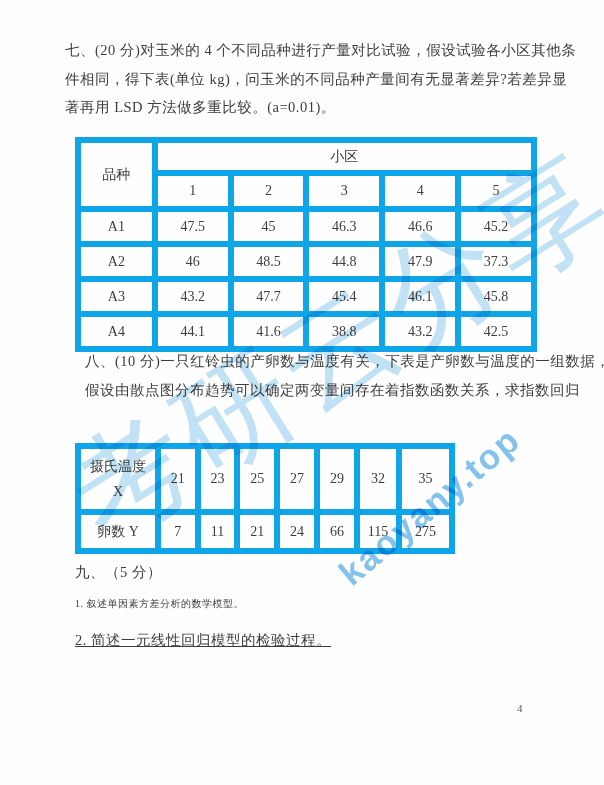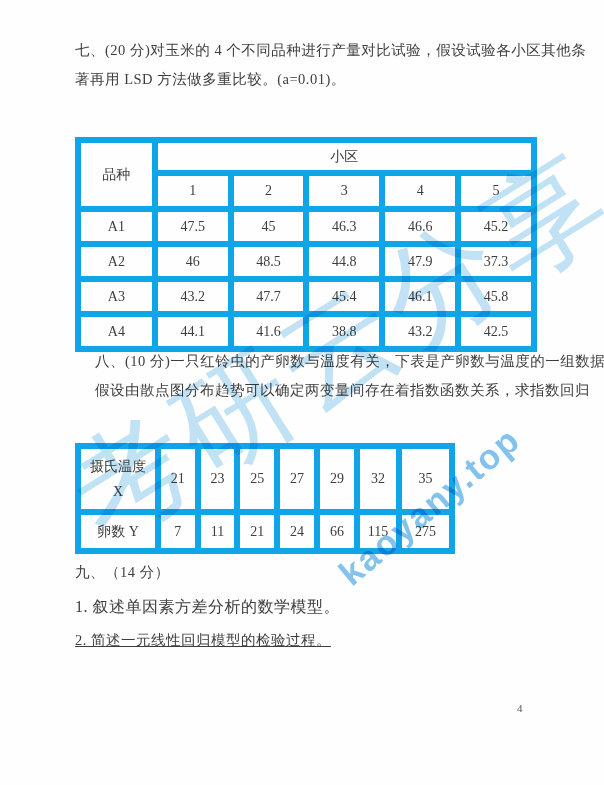--- a/index.html
+++ b/index.html
@@ -14,7 +14,7 @@
     position: absolute; inset: 0;
     color: #3d3d3d;
   }
-  .para { position: absolute; left: 75px; }
+  .para { position: absolute; left: 65px; }
   .tline {
     font-size: 14.5px;
     line-height: 28.5px;

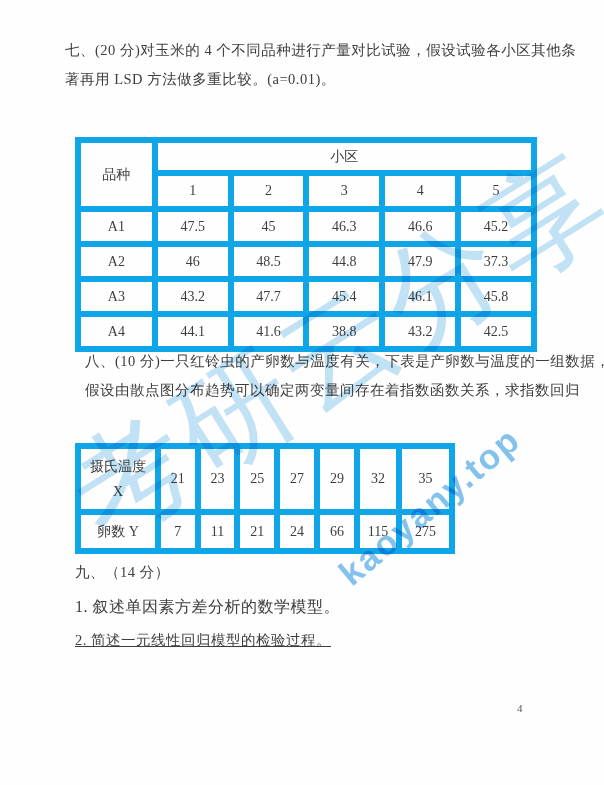--- a/index.html
+++ b/index.html
@@ -92,6 +92,7 @@
 
   <div class="para q7">
     <div class="tline">七、(20 分)对玉米的 4 个不同品种进行产量对比试验，假设试验各小区其他条</div>
+    <div class="tline">件相同，得下表(单位 kg)，问玉米的不同品种产量间有无显著差异?若差异显</div>
     <div class="tline">著再用 LSD 方法做多重比较。(a=0.01)。</div>
   </div>
 

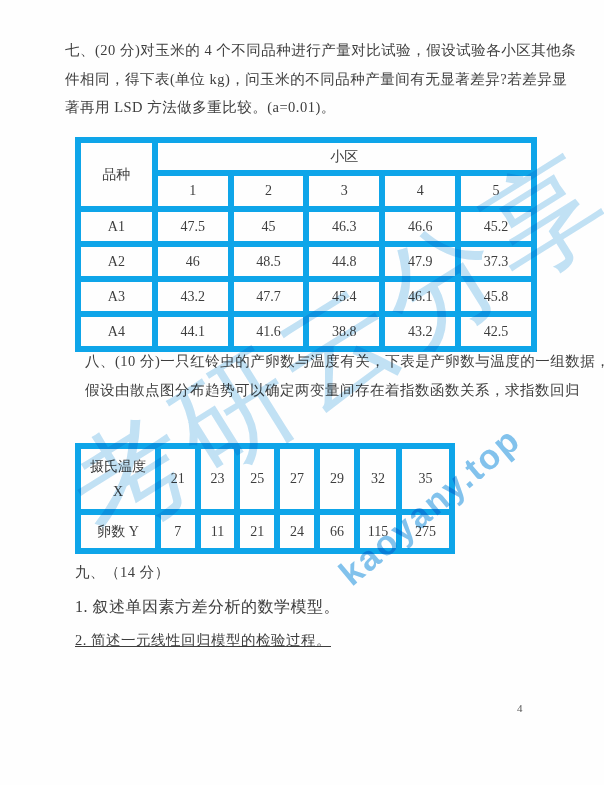--- a/index.html
+++ b/index.html
@@ -177,7 +177,7 @@
   </tbody>
     </table>
 
-  <div class="q9-heading">九、（14 分）</div>
+  <div class="q9-heading">九、（5 分）</div>
   <div class="q9-item1">1. 叙述单因素方差分析的数学模型。</div>
   <div class="q9-item2">2. 简述一元线性回归模型的检验过程。</div>
 

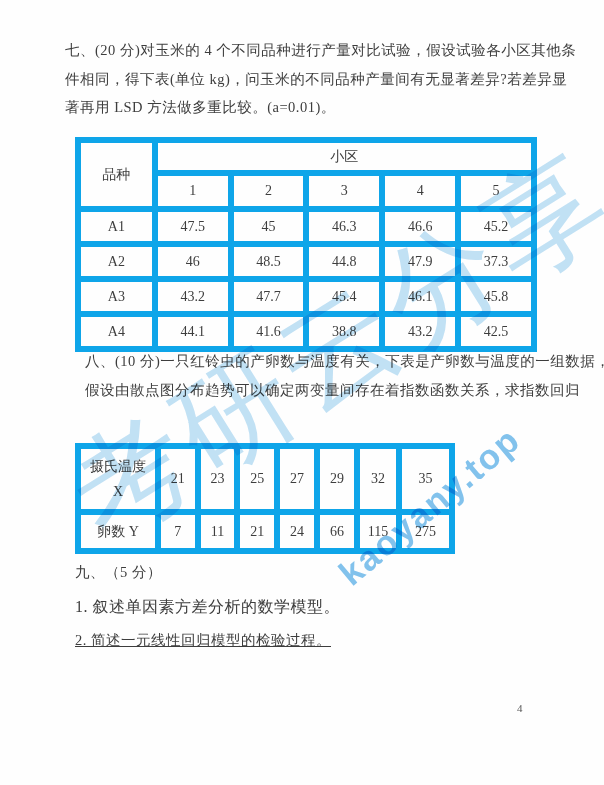--- a/index.html
+++ b/index.html
@@ -24,7 +24,7 @@
   .q7 { top: 36px; }
   .q8 { top: 347px; margin-left: 20px; }
   .q9-heading { position: absolute; left: 75px; top: 563px; font-size: 14.5px; letter-spacing: 0.5px; }
-  .q9-item1 { position: absolute; left: 75px; top: 597px; font-size: 16px; letter-spacing: 0.5px; }
+  .q9-item1 { position: absolute; left: 75px; top: 597px; font-size: 10px; letter-spacing: 0.5px; }
   .q9-item2 { position: absolute; left: 75px; top: 631px; font-size: 14.5px; letter-spacing: 0.5px; text-decoration: underline; }
 
   .formula .it { font-style: italic; }

